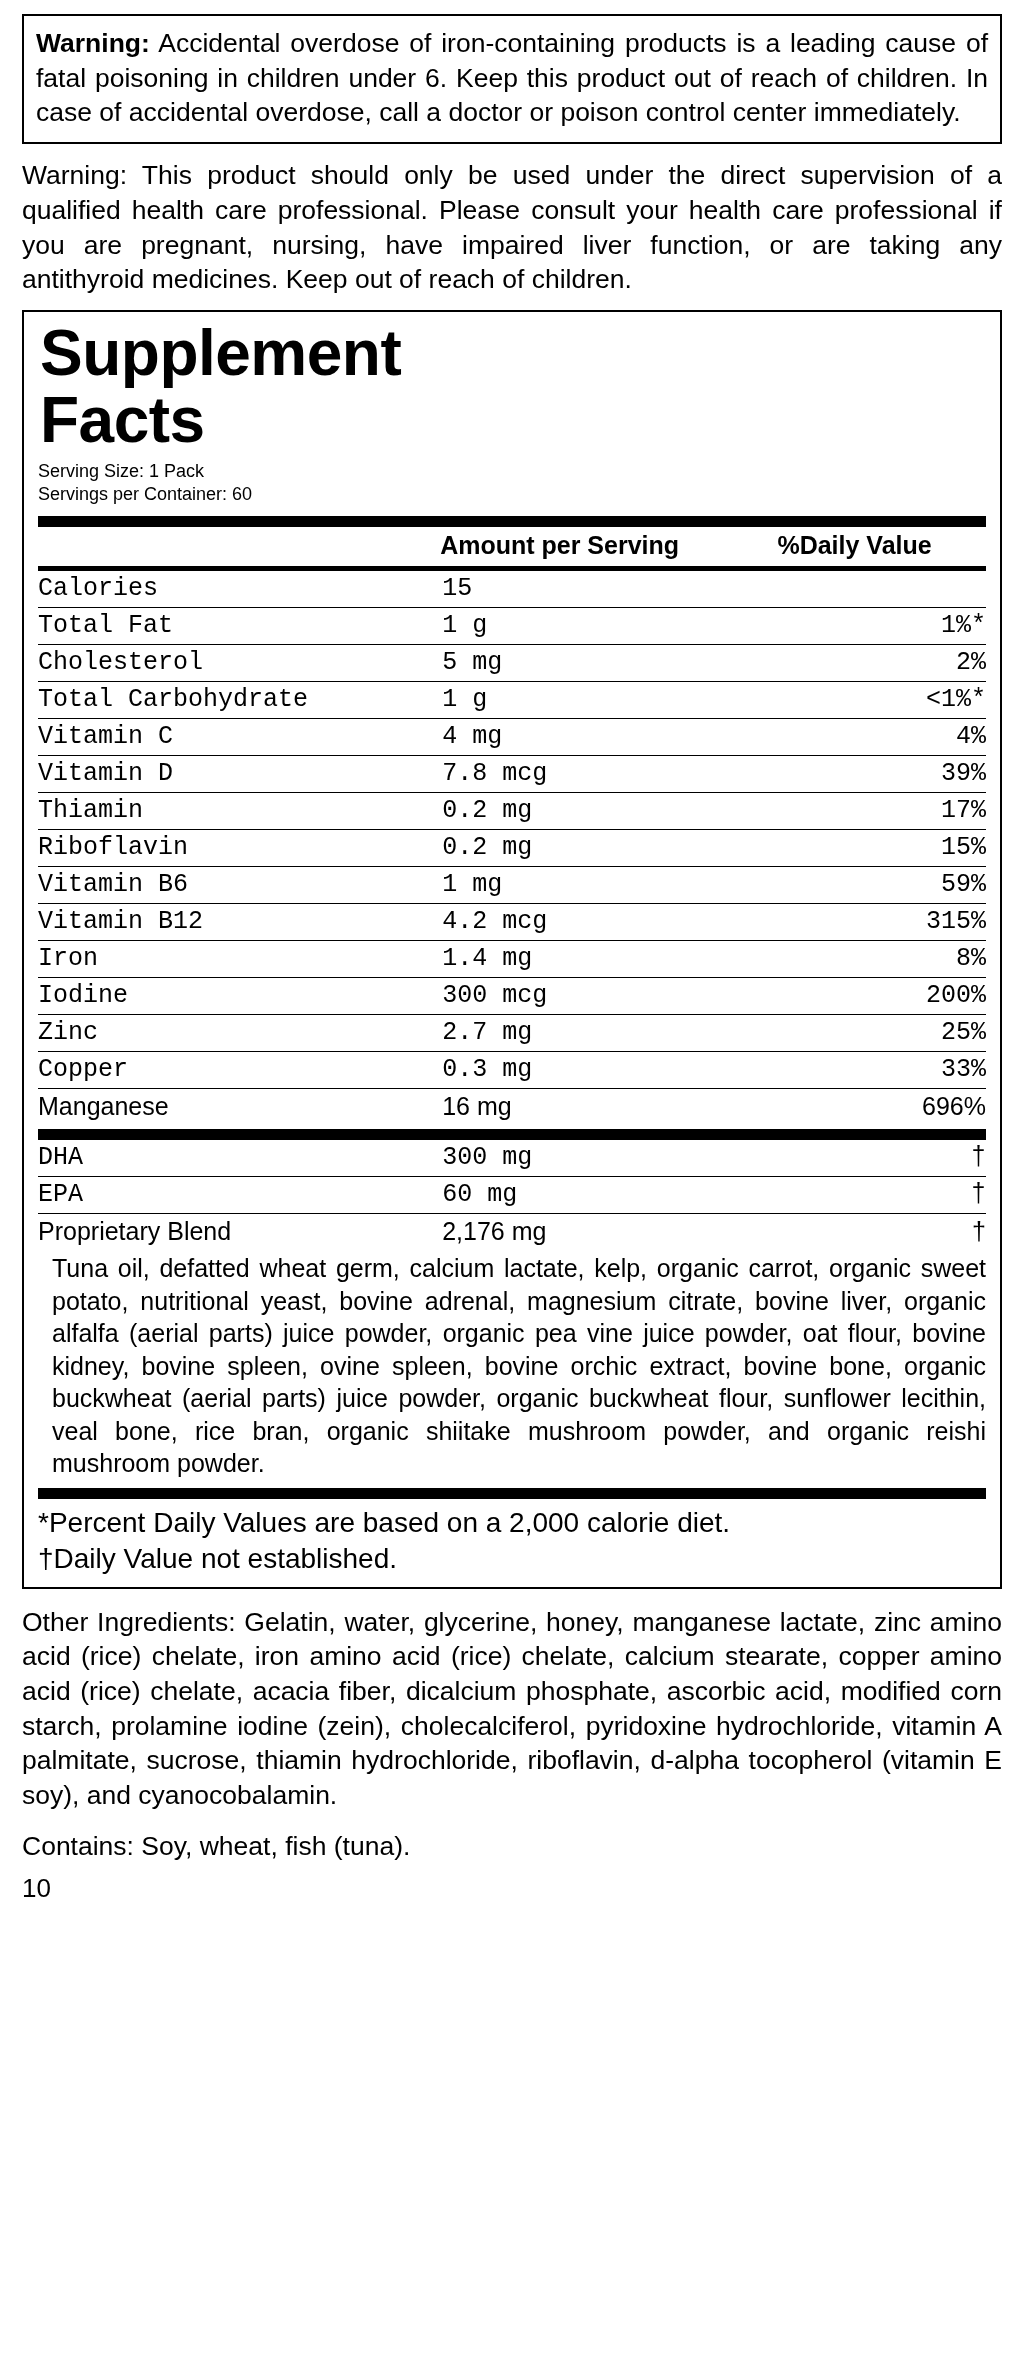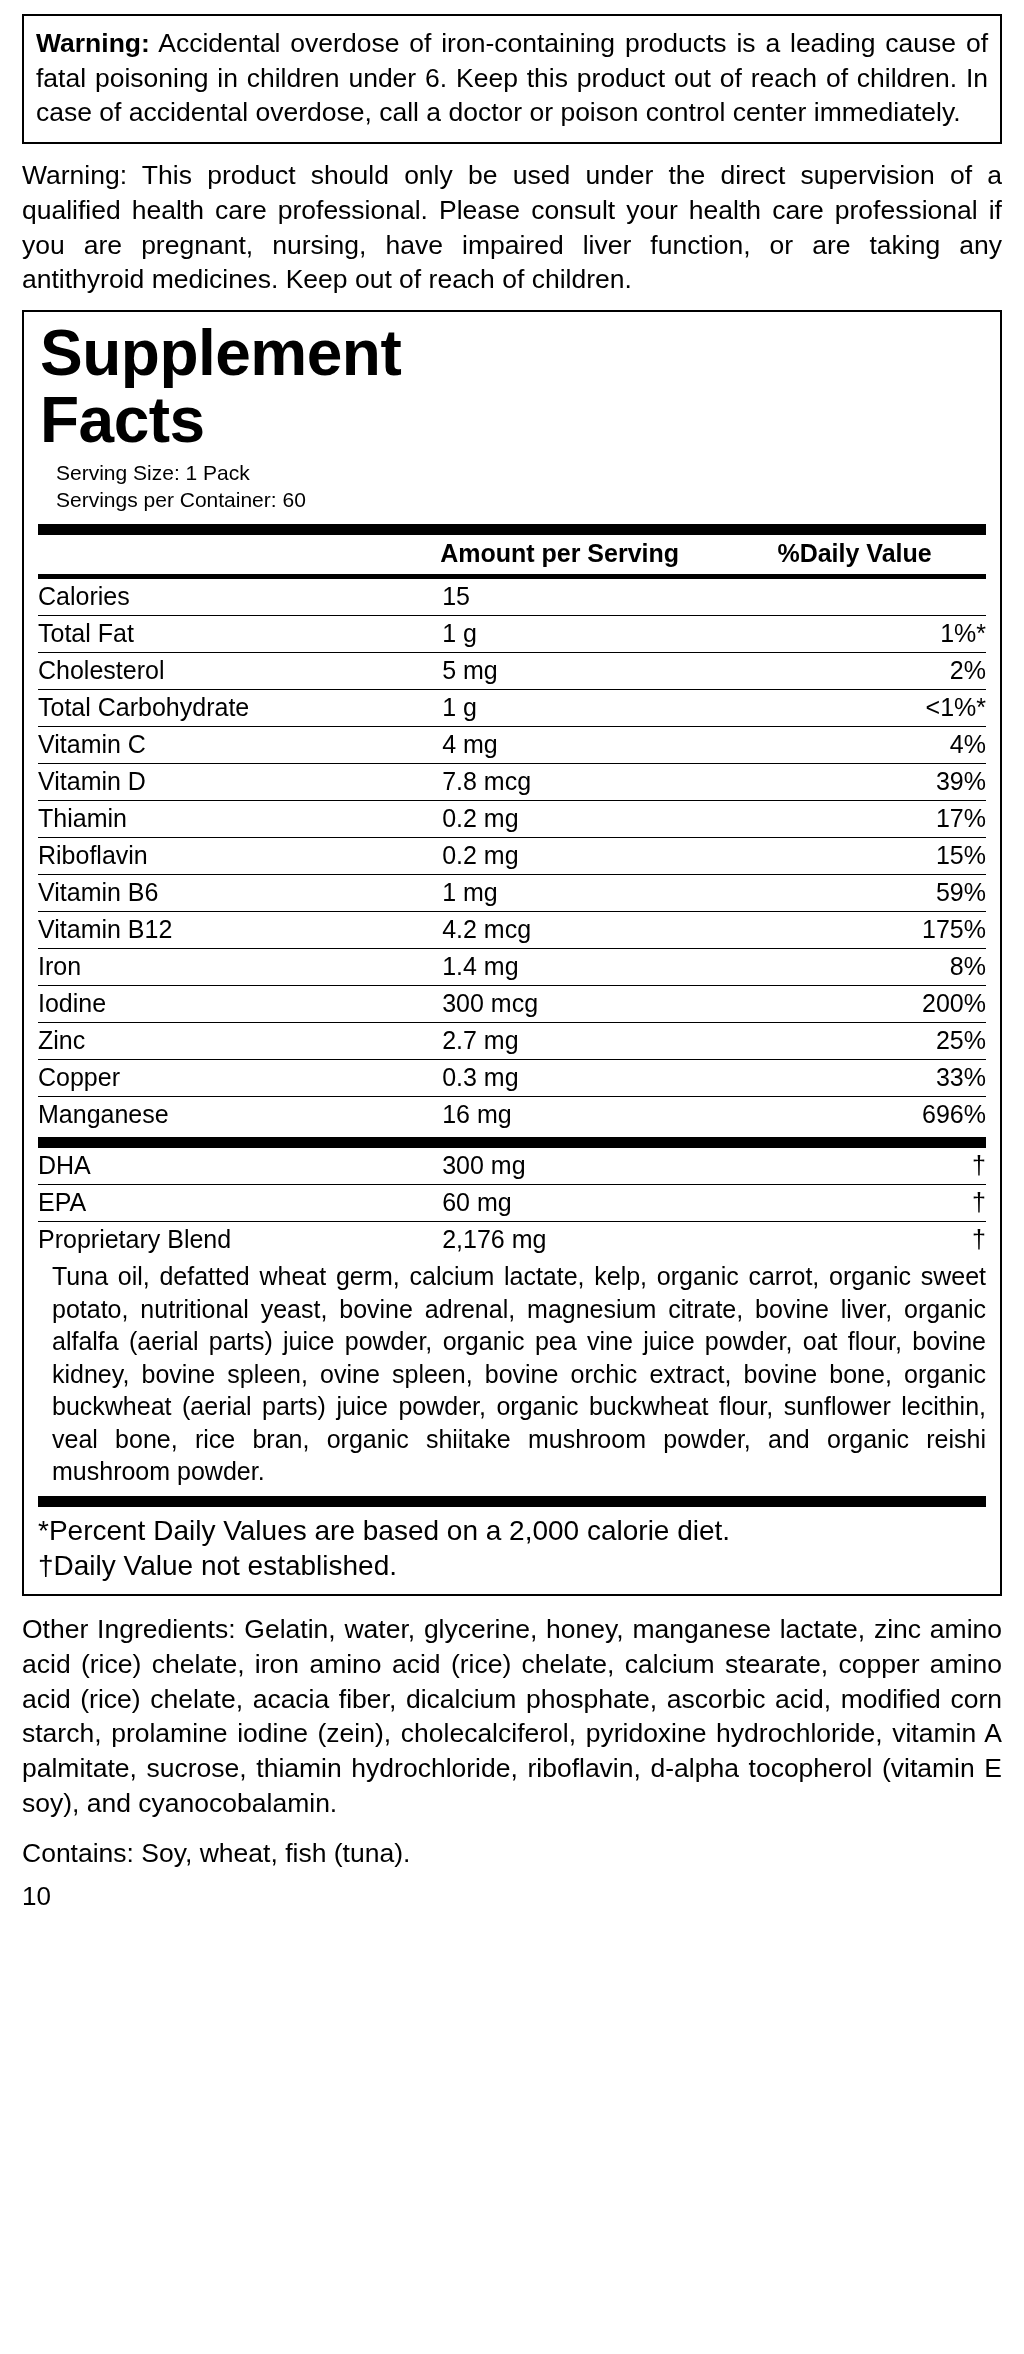--- a/index.html
+++ b/index.html
@@ -62,10 +62,9 @@
     flex-direction: column;
   }
   .sf-serving {
-    font-size: 21px;
+    font-size: 18px;
     line-height: 1.28;
     padding-bottom: 6px;
-    margin-left: 18px;
   }
 
   .rule-thick { height: 11px; background: #000; margin: 4px 0 0 0; }

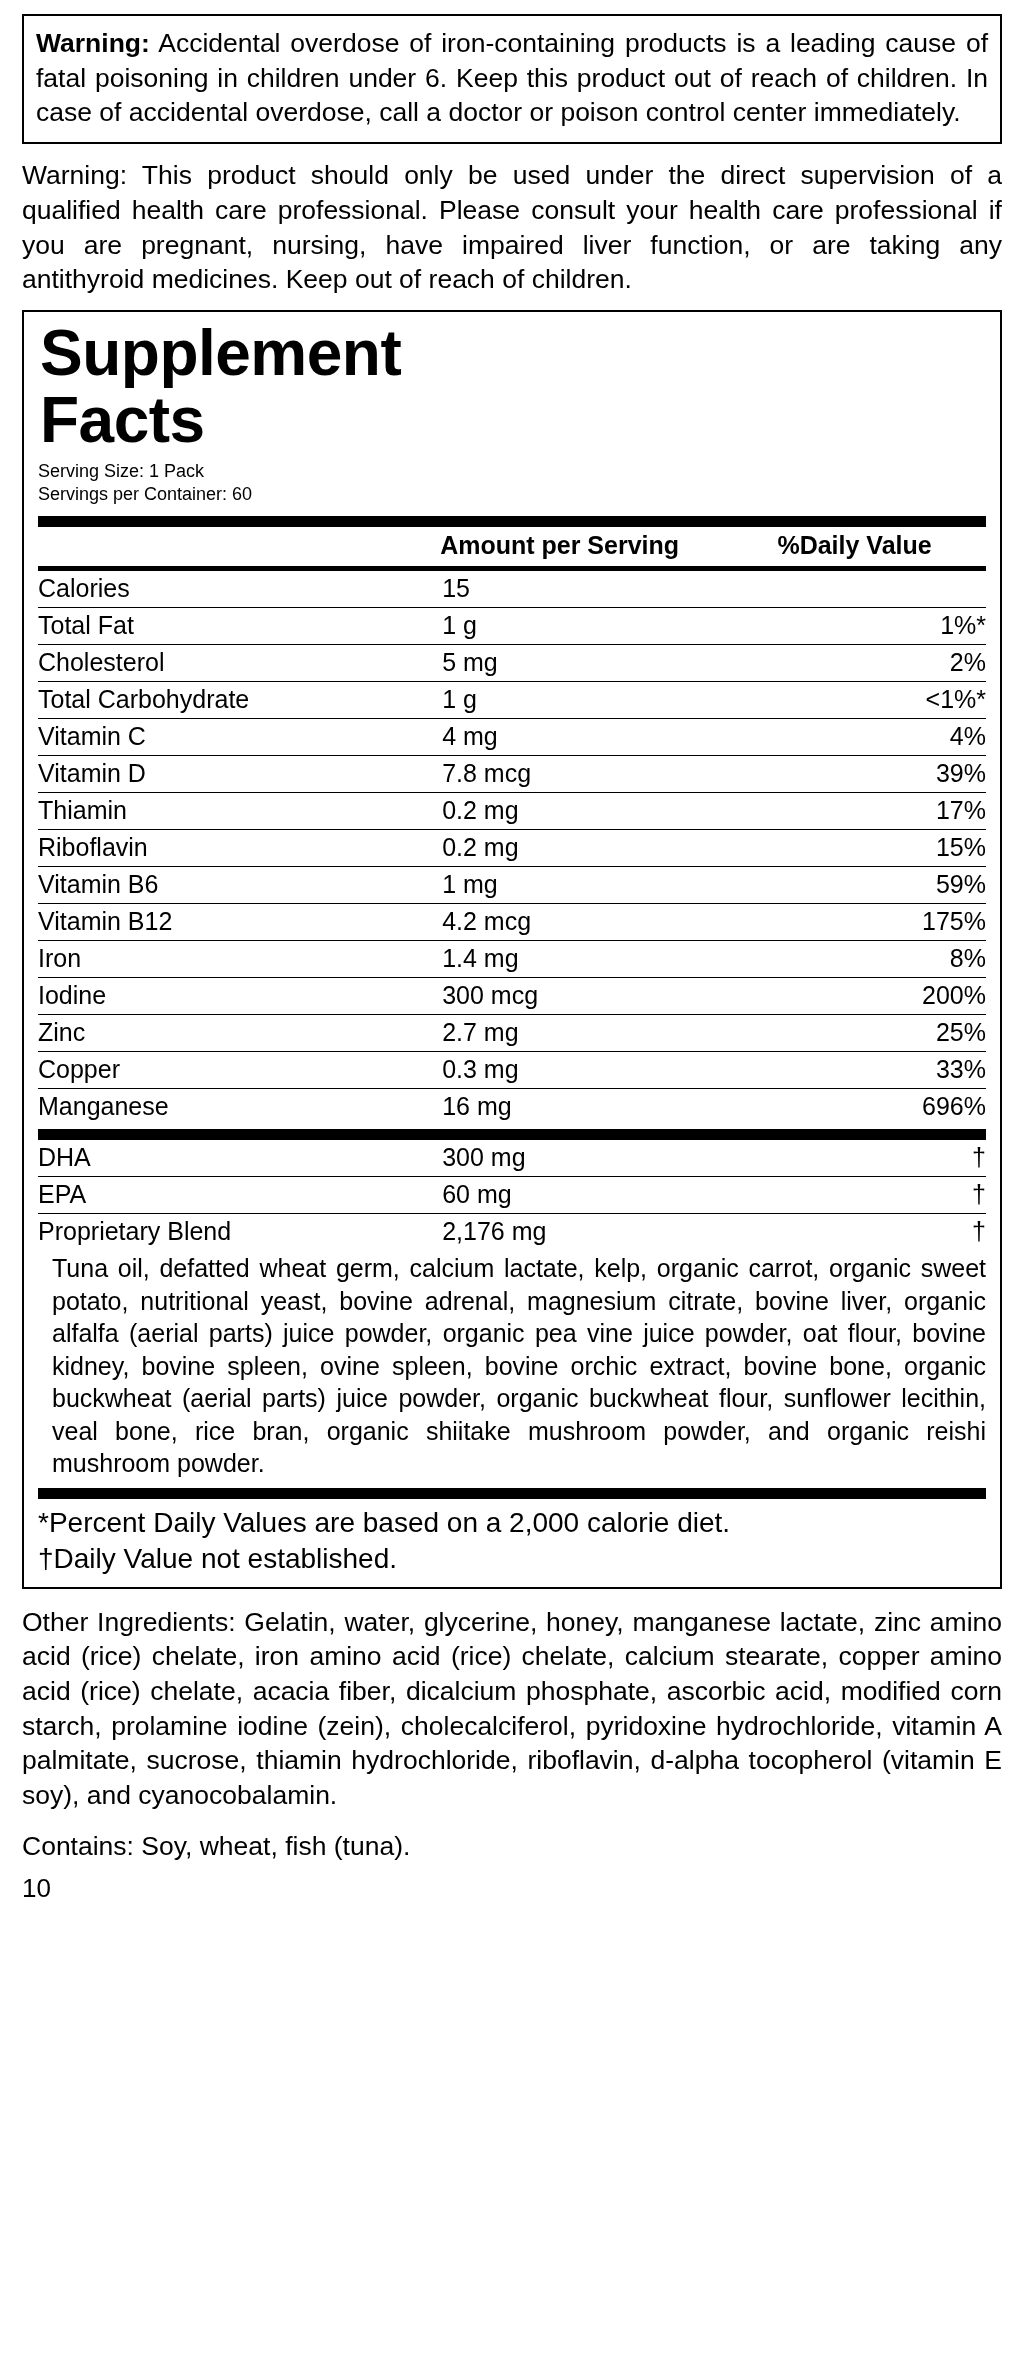--- a/index.html
+++ b/index.html
@@ -94,6 +94,7 @@
 
   .row-line td {
     border-bottom: 1.5px solid #000;
+    font-family: Liberation Mono, monospace;
   }
   .row-noline td { border-bottom: none; }
 

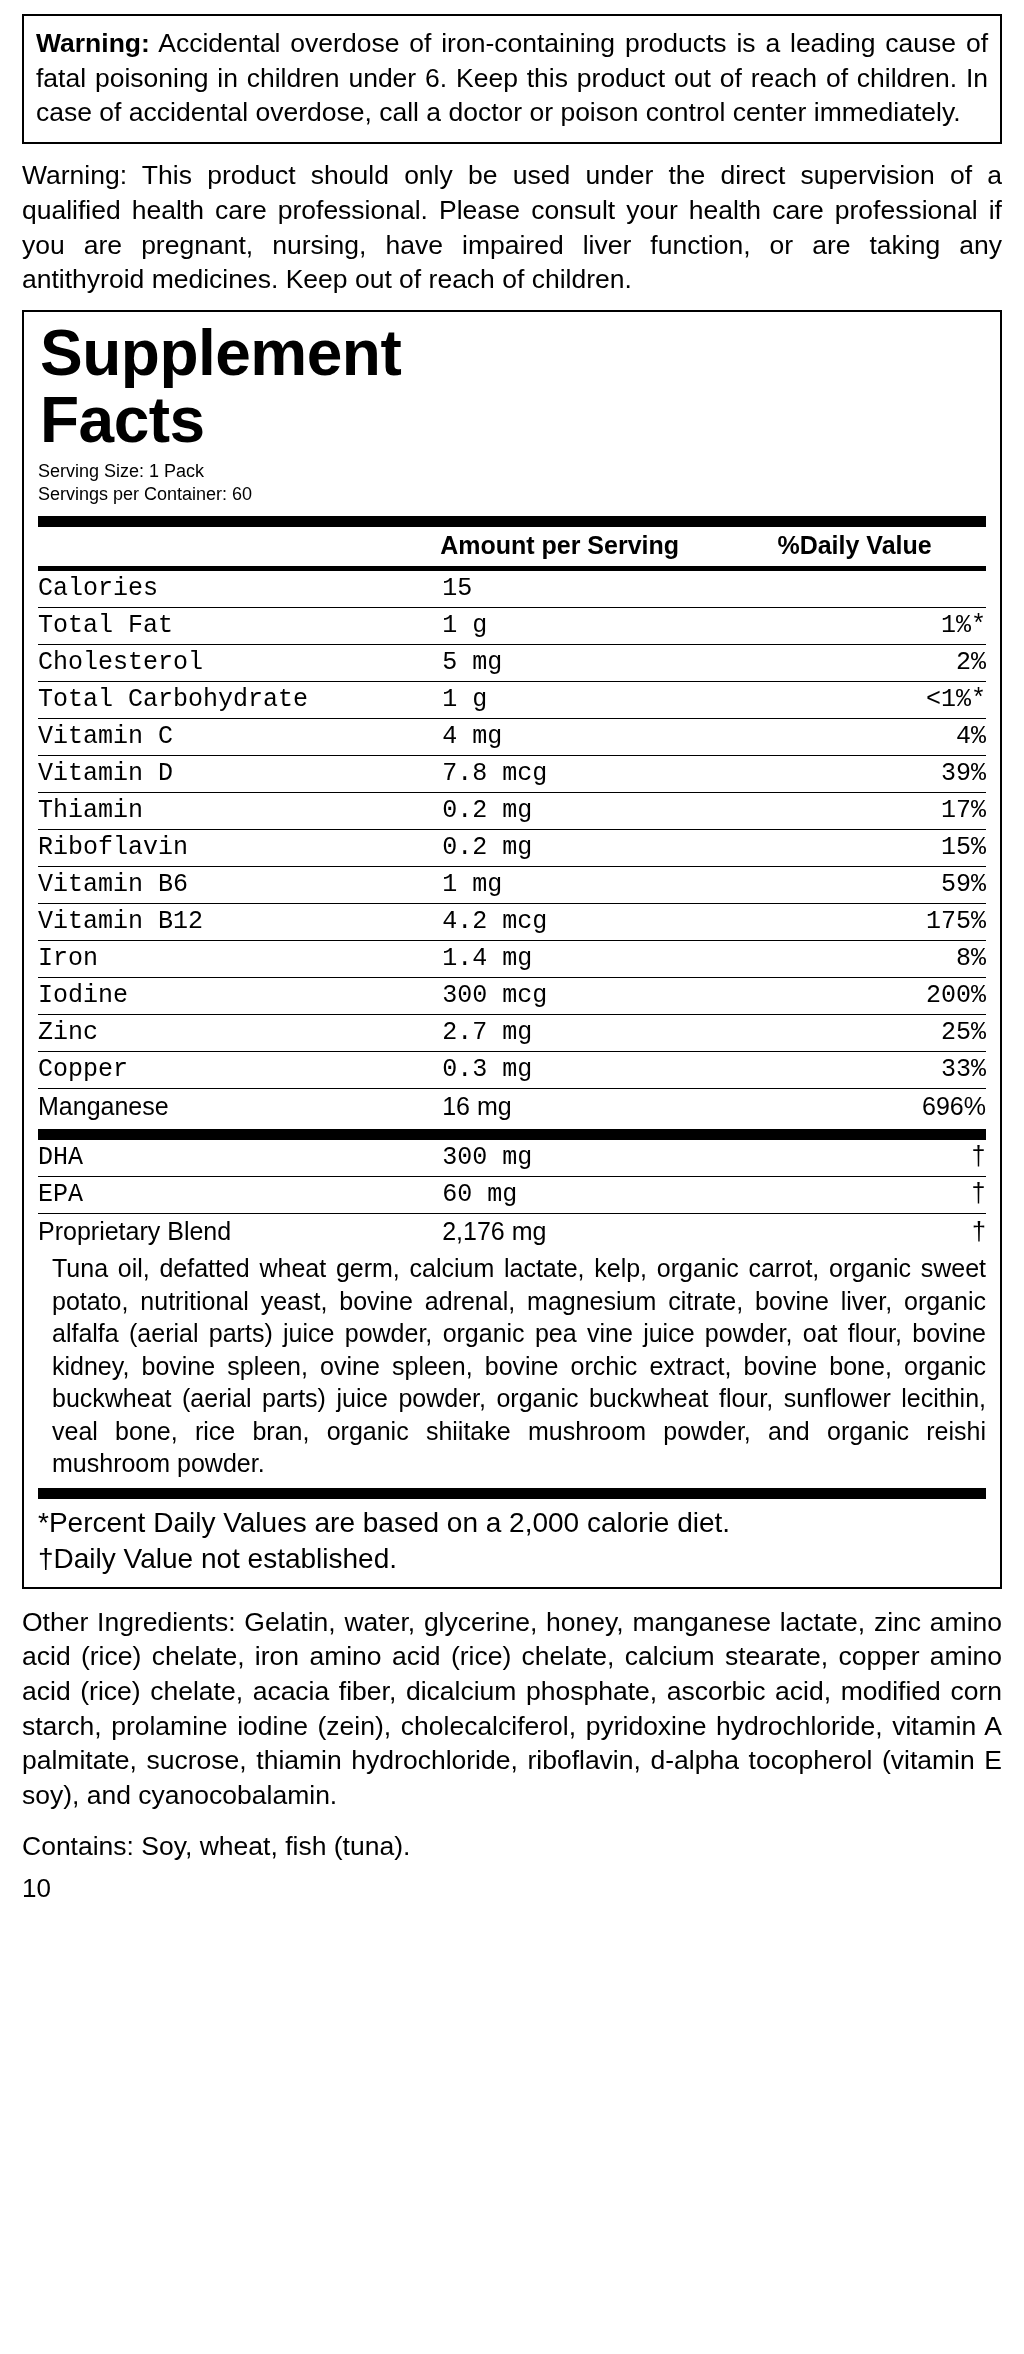--- a/index.html
+++ b/index.html
@@ -217,7 +217,7 @@
         <tr class="row-line">
           <td class="col-name">Vitamin B12</td>
           <td class="col-amount">4.2 mcg</td>
-          <td class="col-dv">175%</td>
+          <td class="col-dv">315%</td>
         </tr>
         <tr class="row-line">
           <td class="col-name">Iron</td>

